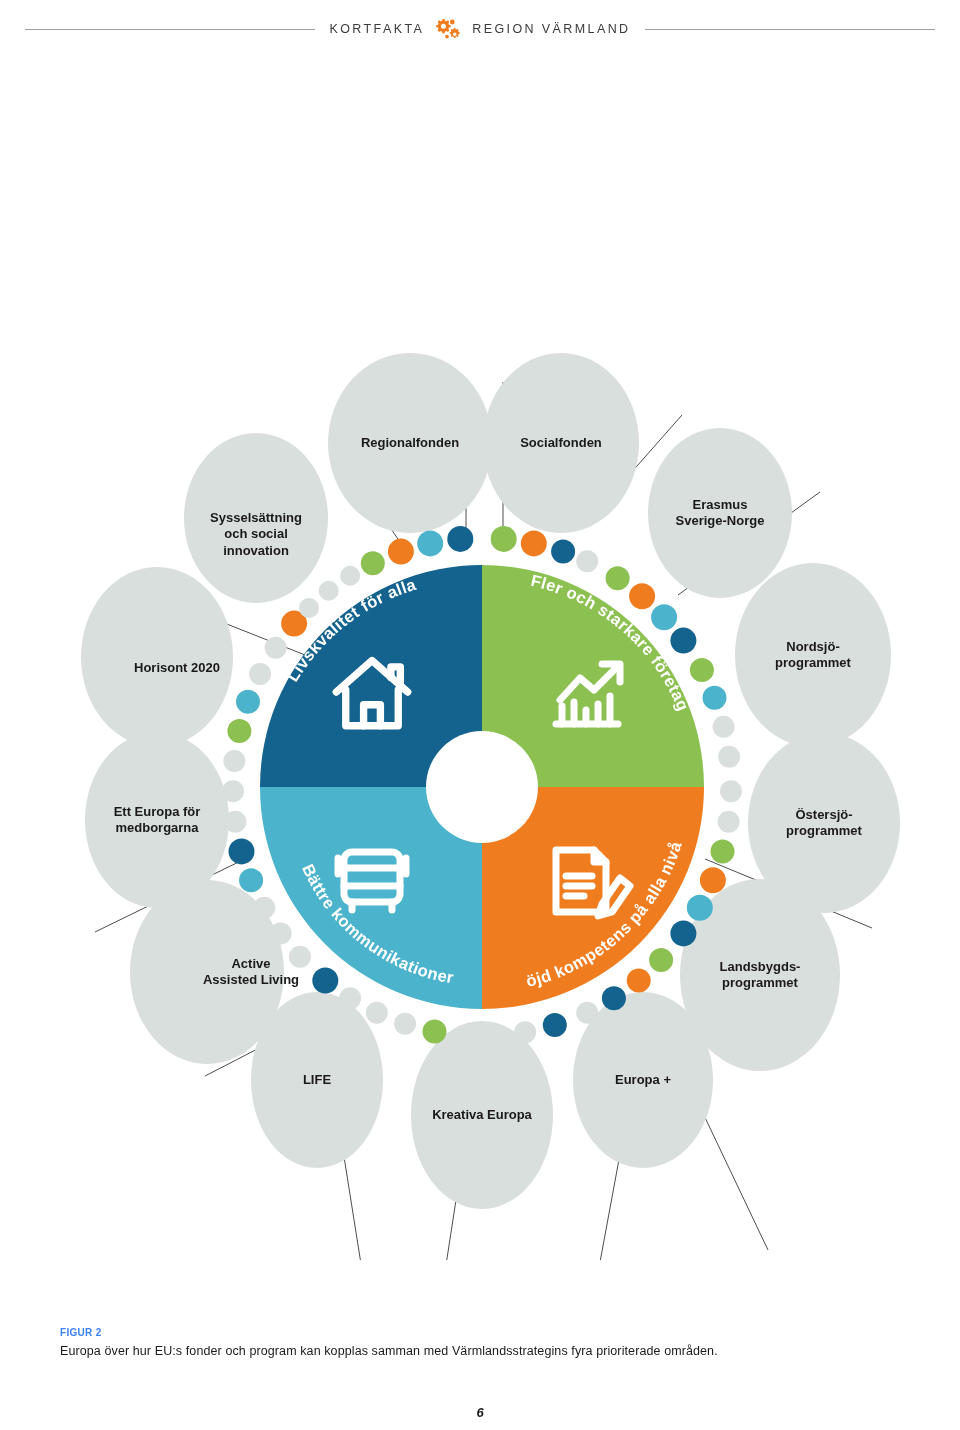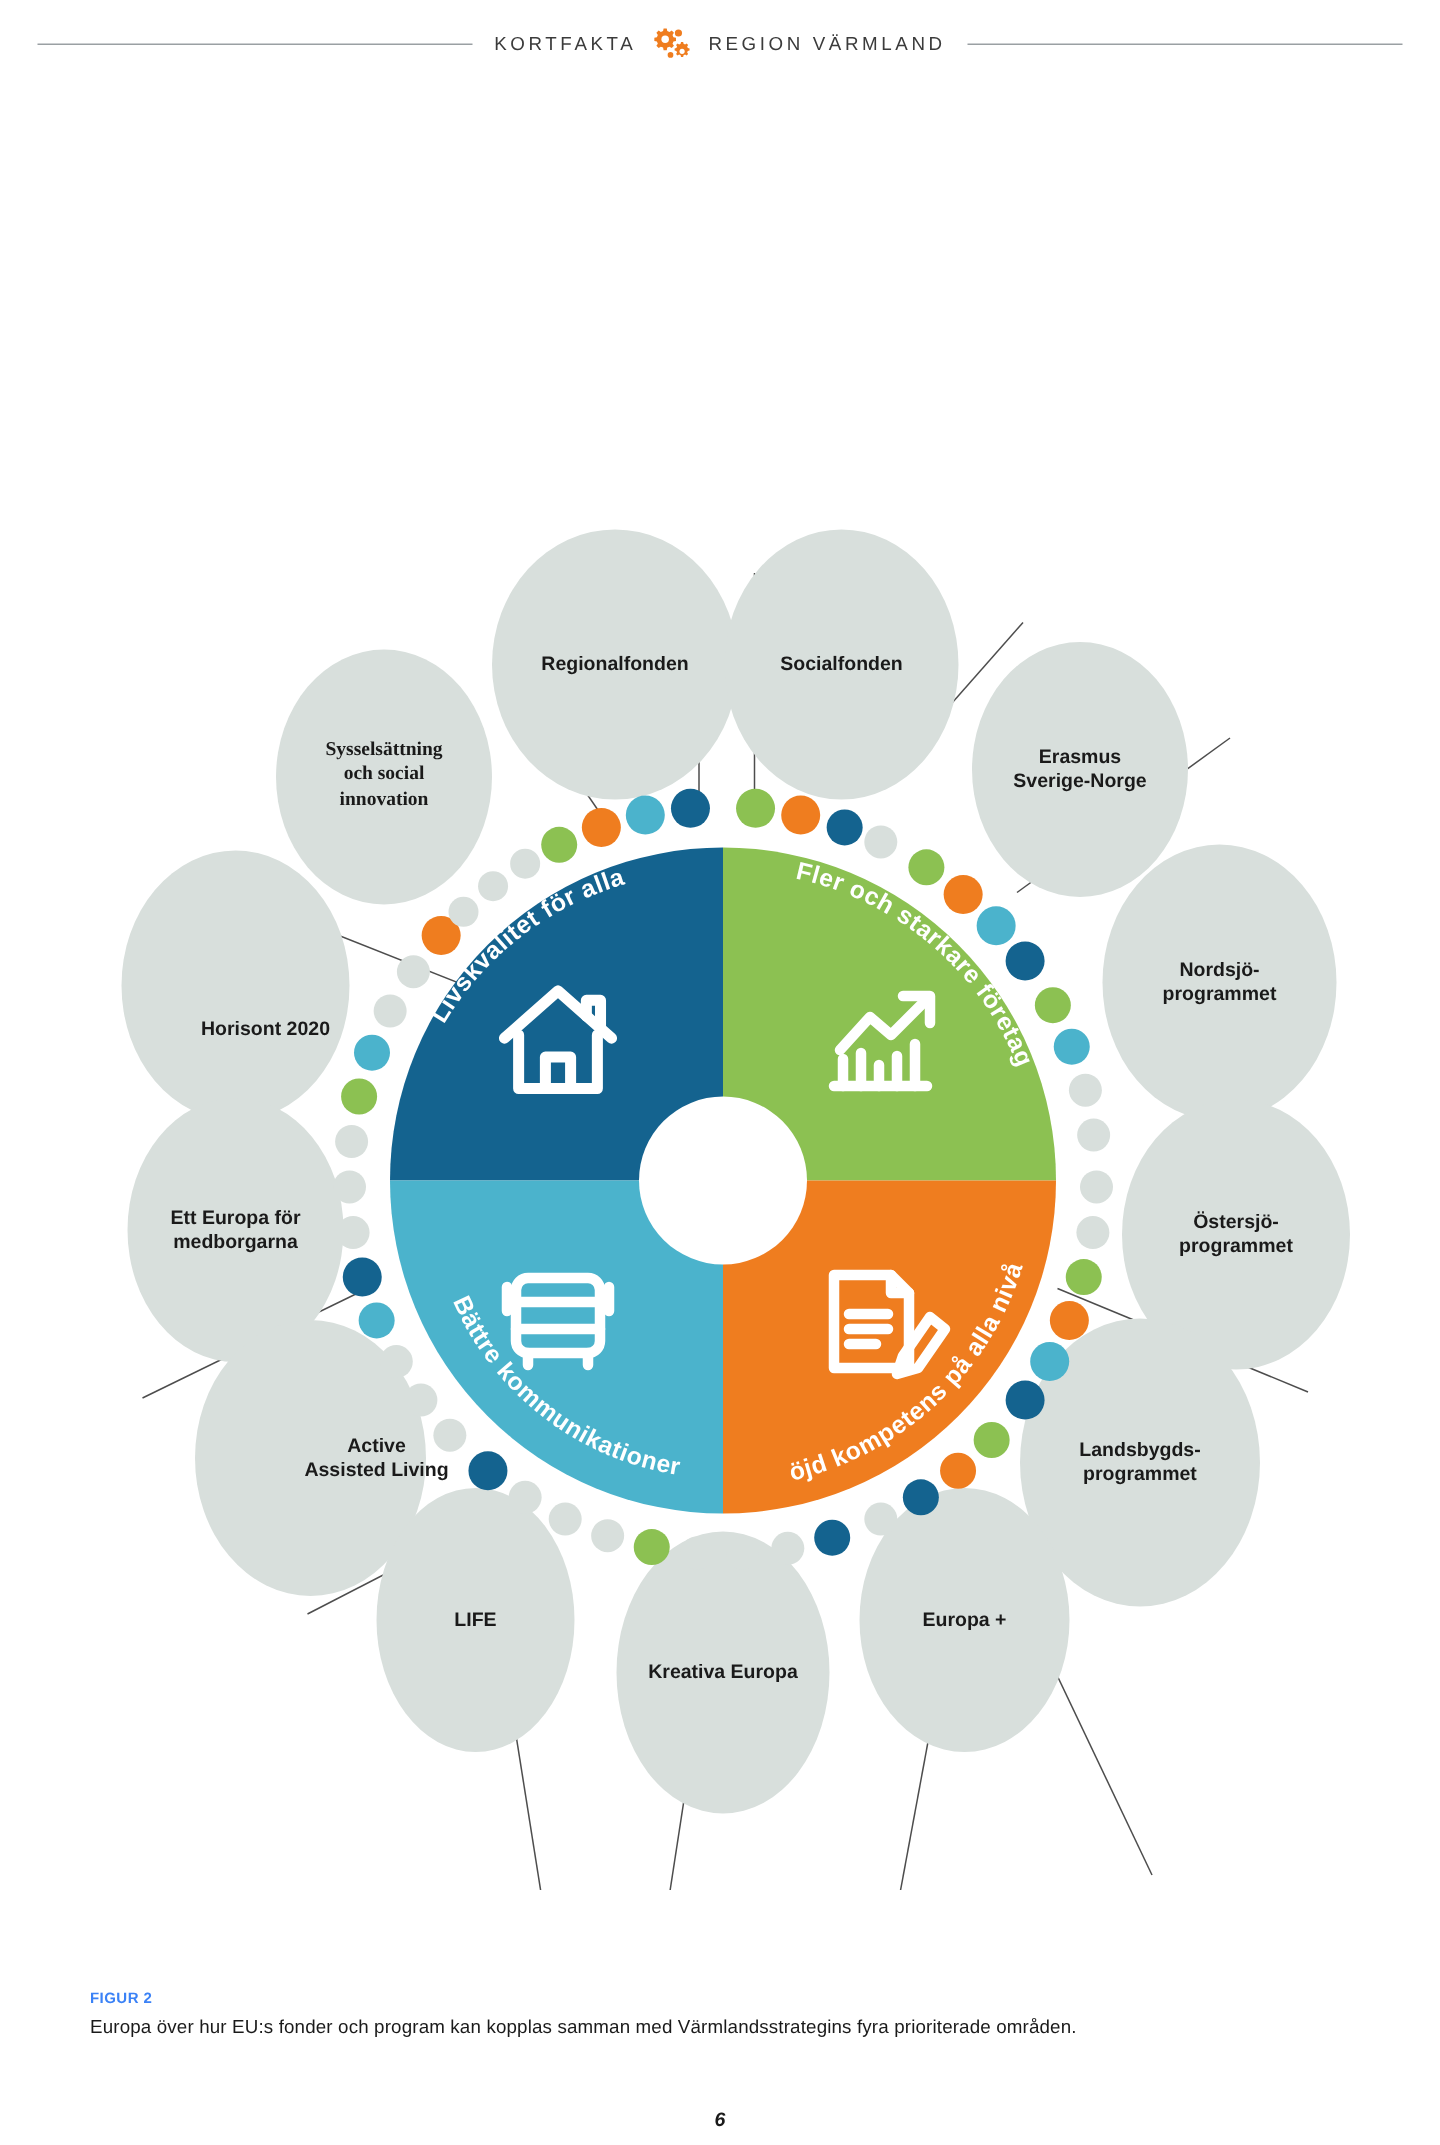--- a/index.html
+++ b/index.html
@@ -294,7 +294,7 @@
     <div id="bubble-labels">
         <div class="bubble-label" style="left: 410px; top: 443px;">Regionalfonden</div>
         <div class="bubble-label" style="left: 561px; top: 443px;">Socialfonden</div>
-        <div class="bubble-label" style="left: 256px; top: 516px; font-family: Liberation Serif, serif;">Sysselsättning
+        <div class="bubble-label" style="left: 256px; top: 534px;">Sysselsättning
 och social
 innovation</div>
         <div class="bubble-label" style="left: 720px; top: 513px;">Erasmus

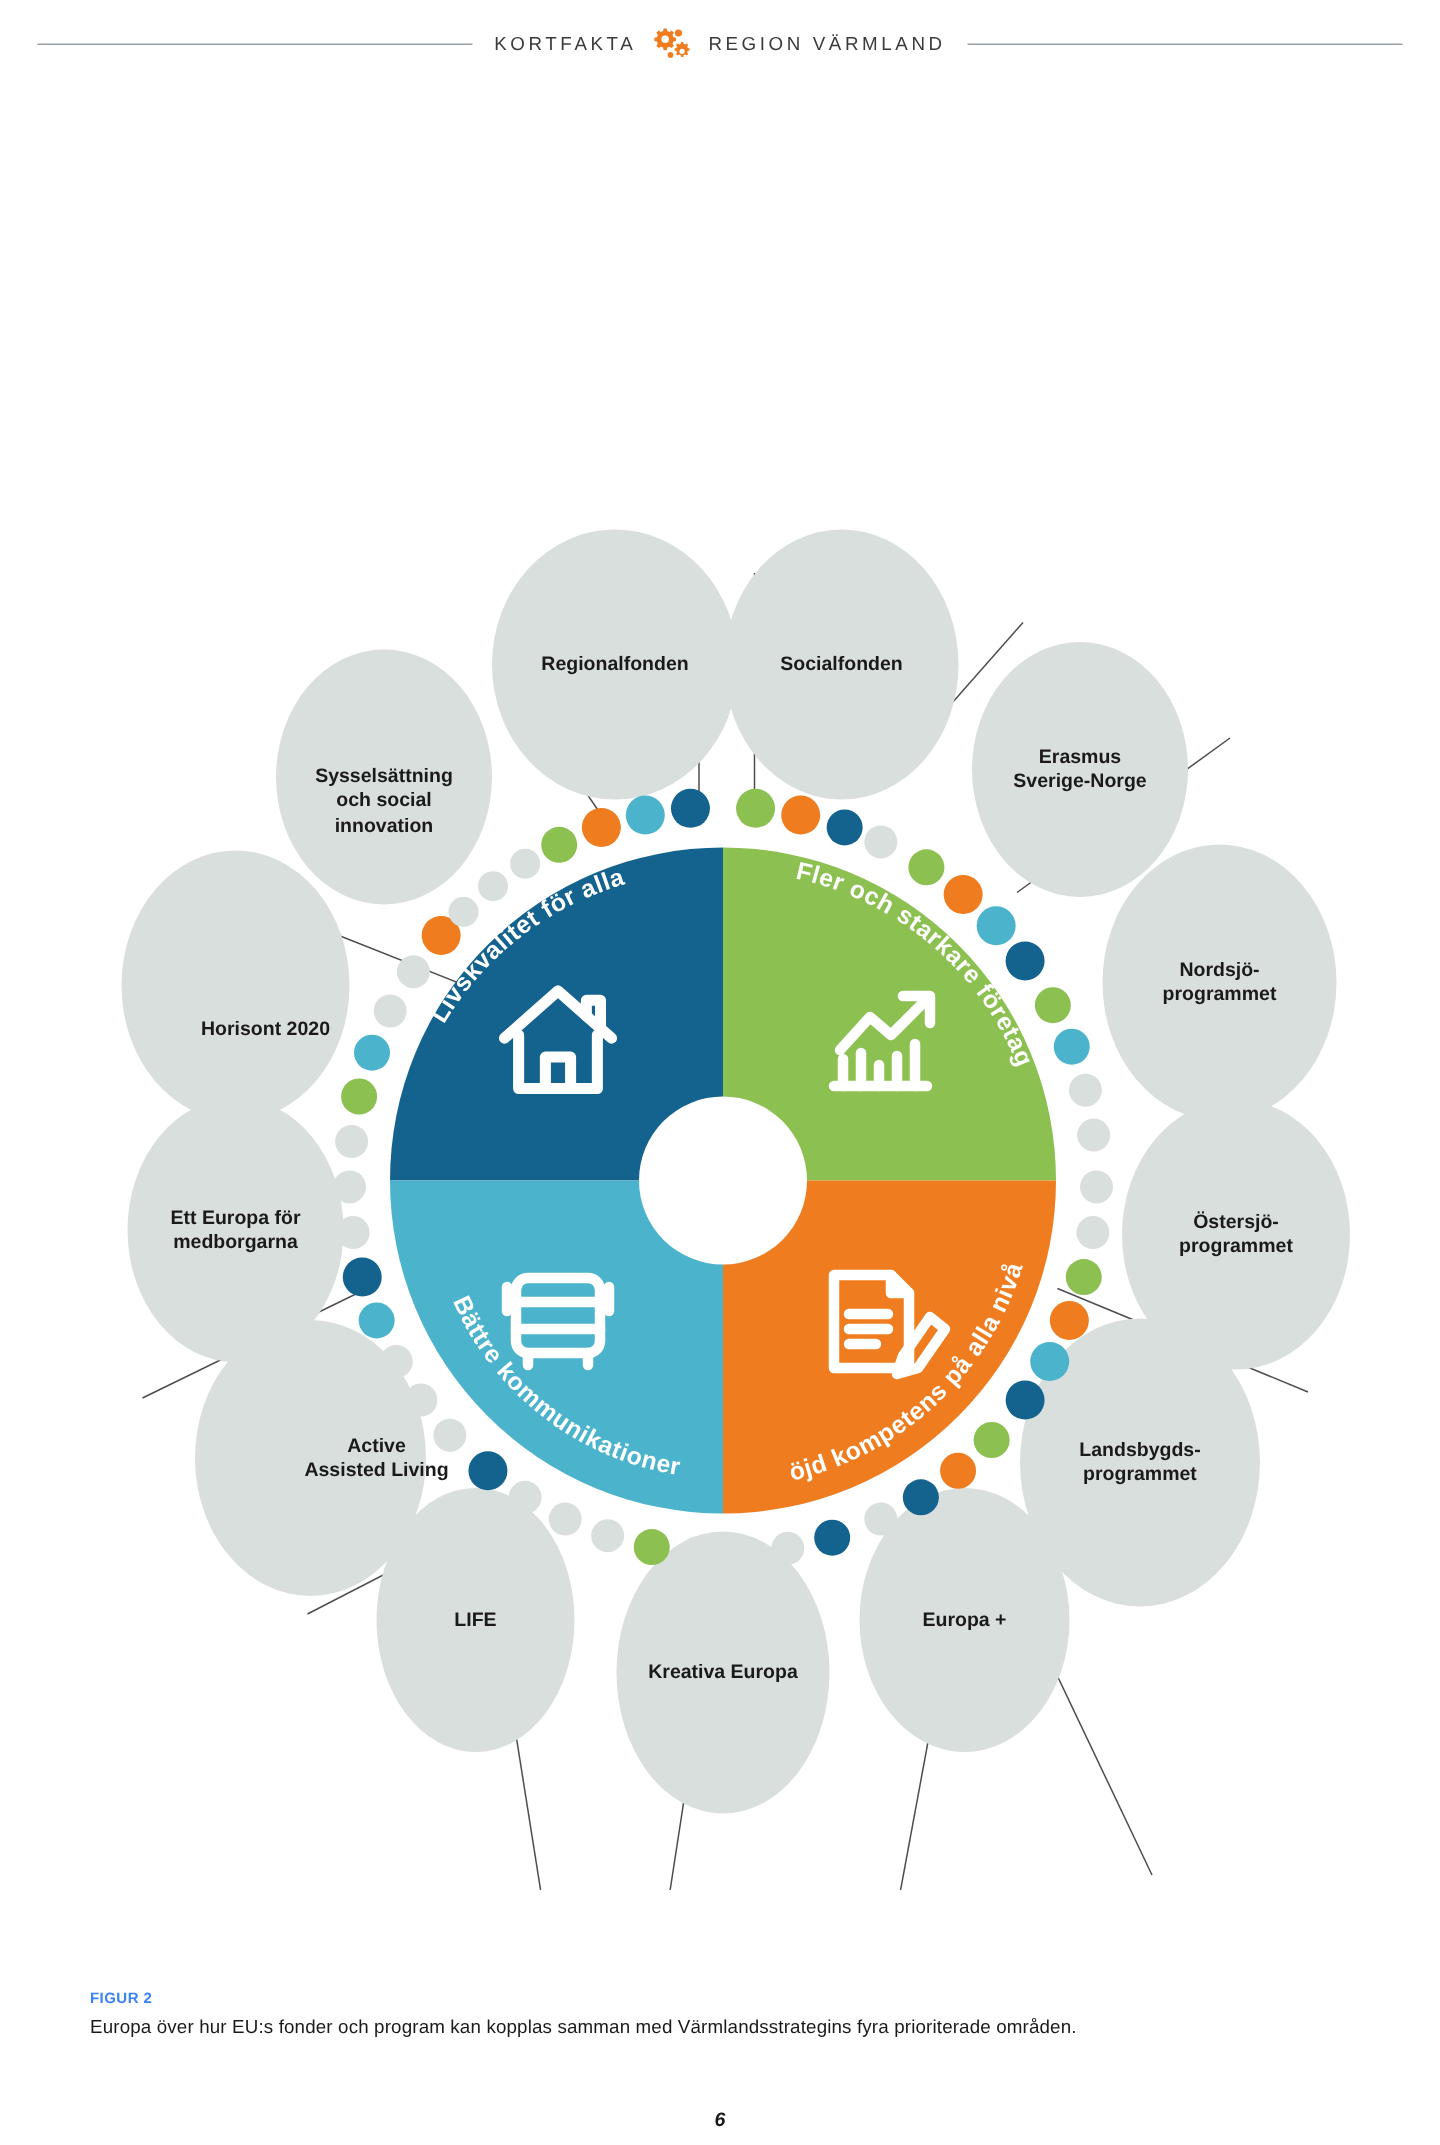--- a/index.html
+++ b/index.html
@@ -299,7 +299,7 @@
 innovation</div>
         <div class="bubble-label" style="left: 720px; top: 513px;">Erasmus
 Sverige-Norge</div>
-        <div class="bubble-label" style="left: 157px; top: 686px; padding-left: 40px;">Horisont 2020</div>
+        <div class="bubble-label" style="left: 157px; top: 668px; padding-left: 40px;">Horisont 2020</div>
         <div class="bubble-label" style="left: 813px; top: 655px;">Nordsjö-
 programmet</div>
         <div class="bubble-label" style="left: 157px; top: 820px;">Ett Europa för

